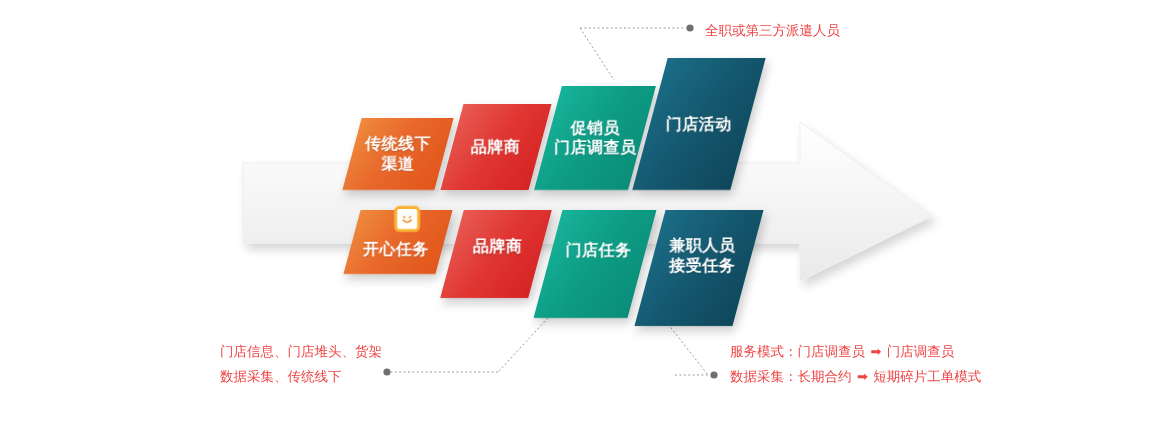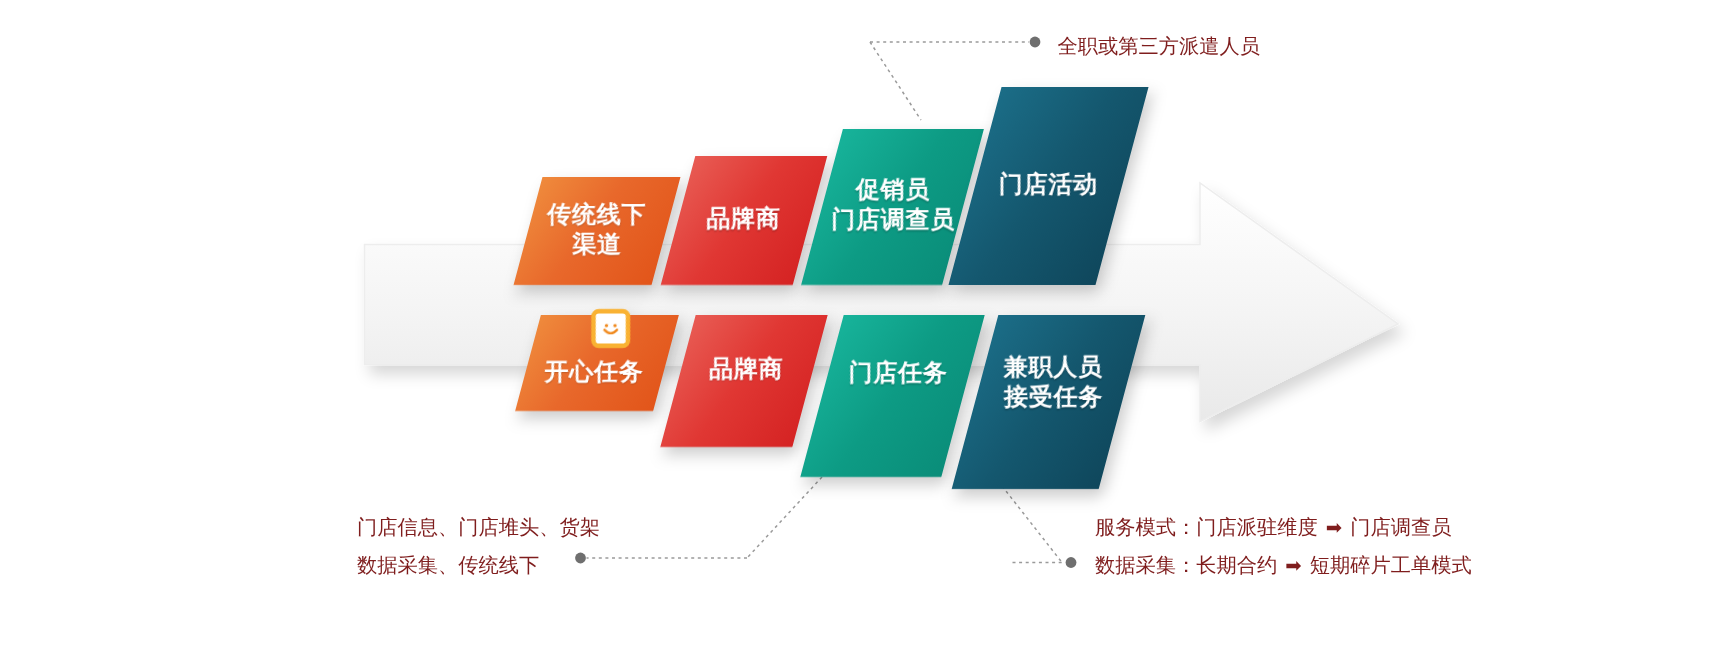--- a/index.html
+++ b/index.html
@@ -79,7 +79,7 @@
   
   .note {
     position: absolute;
-    color: #7f1d1d;
+    color: #ef4444;
     font-family: "Liberation Serif", "DejaVu Serif", serif;
     font-size: 13.5px;
     line-height: 1.85;

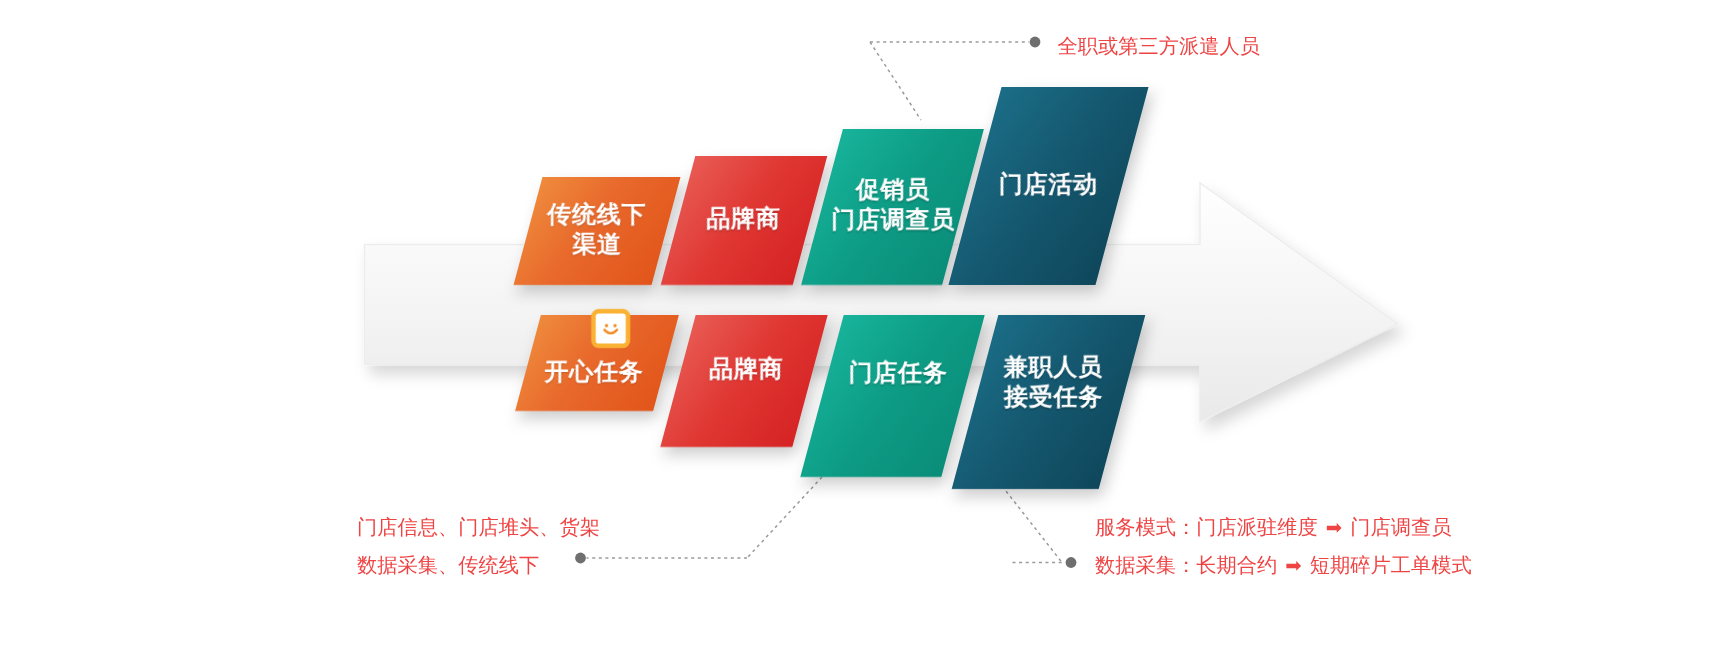--- a/index.html
+++ b/index.html
@@ -188,7 +188,7 @@
     <span>全职或第三方派遣人员</span>
   </div>
 
-  <div class="note" style="left:238px; top:340px;">
+  <div class="note" style="left:220px; top:340px;">
     <div>门店信息、门店堆头、货架</div>
     <div>数据采集、传统线下</div>
   </div>

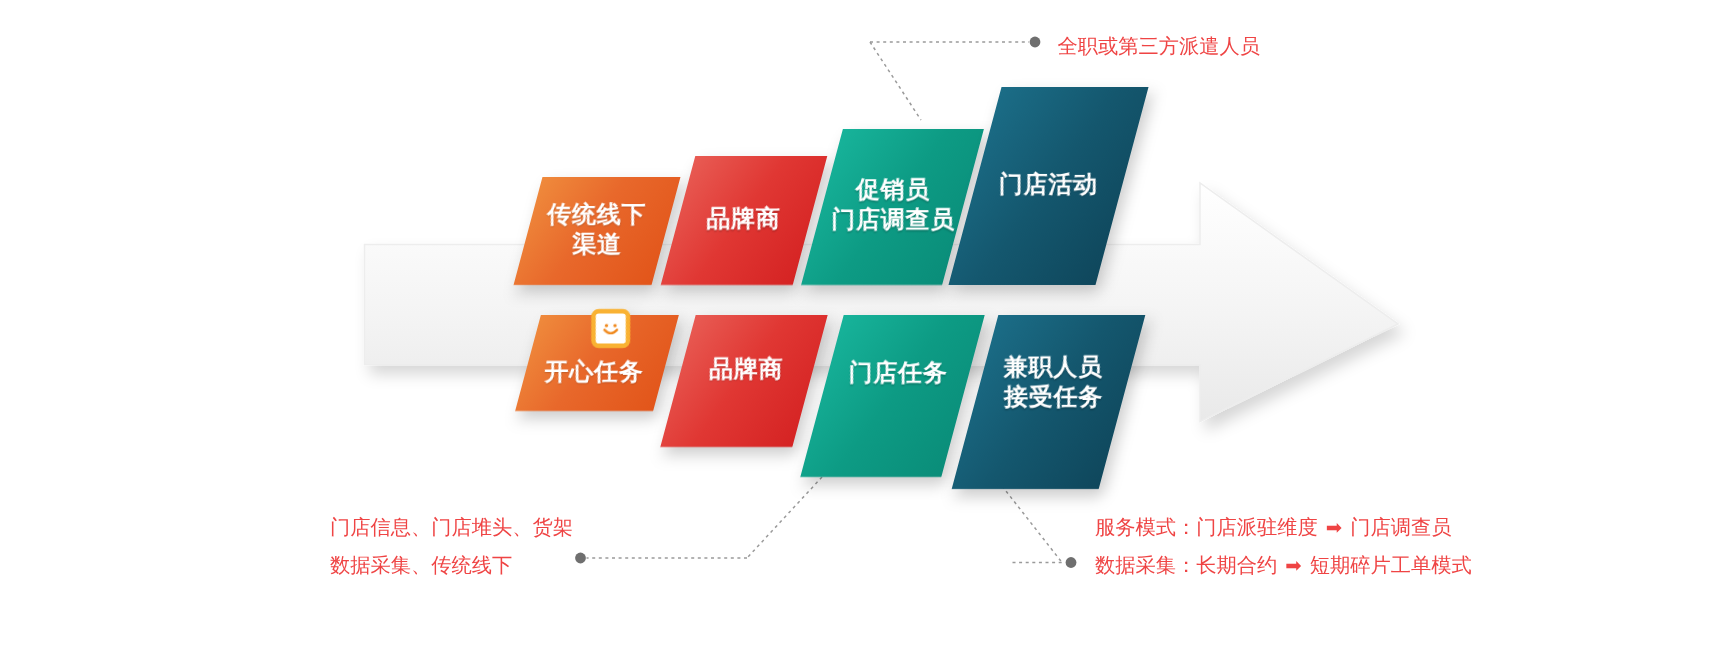--- a/index.html
+++ b/index.html
@@ -195,7 +195,7 @@
 
   <div class="note" style="left:730px; top:340px;">
     <div>
-      <span>服务模式：门店派驻维度</span>
+      <span>服务模式：门店调查员</span>
       <span class="arrow-glyph">➡</span>
       <span>门店调查员</span>
     </div>

